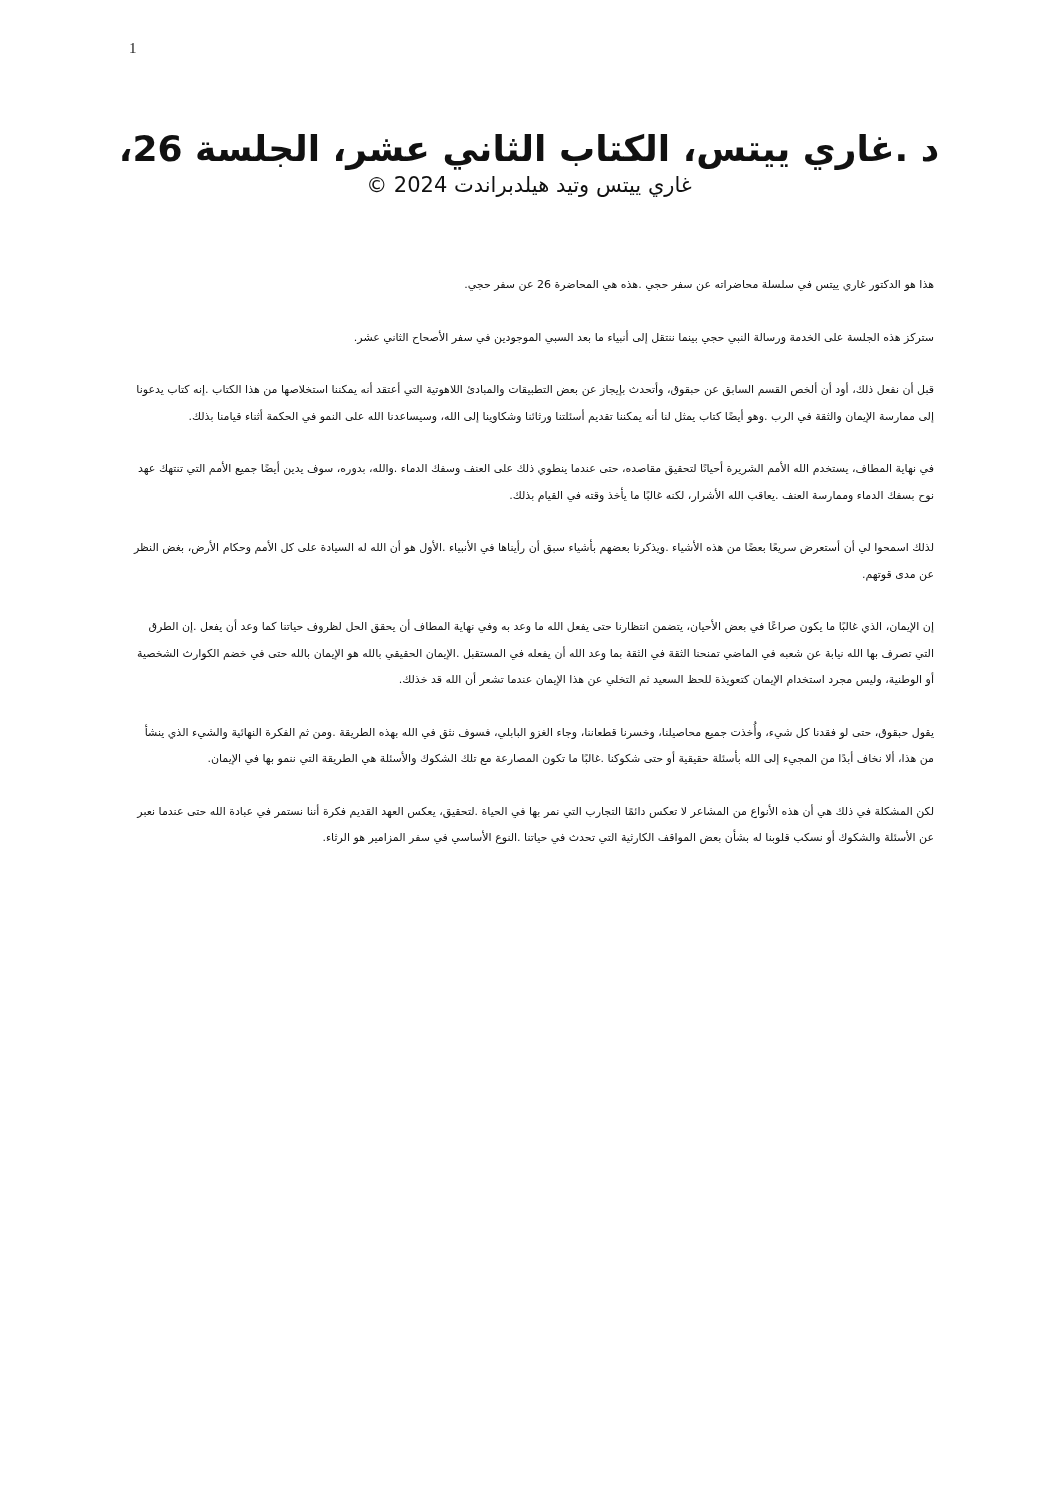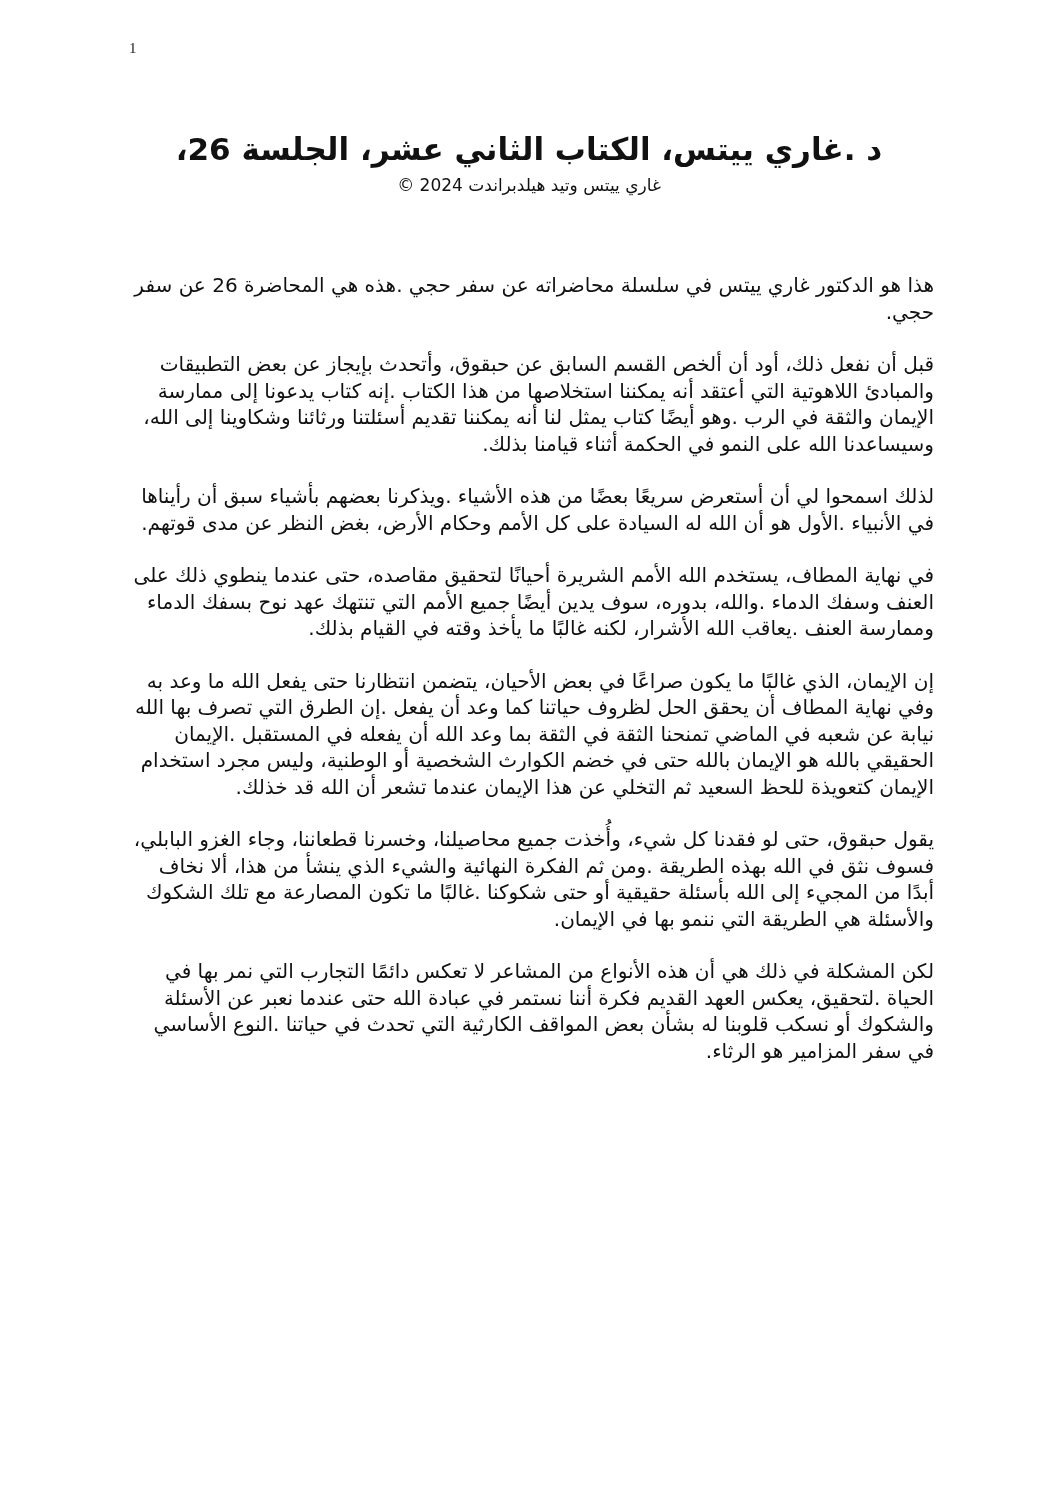--- a/index.html
+++ b/index.html
@@ -8,7 +8,7 @@
   .page-number { position: absolute; left: 129px; top: 40px; font-family: "Liberation Serif", serif;
                  font-size: 15px; color: #222; }
   .header { position: absolute; left: 100px; width: 858px; top: 128px; text-align: center; direction: rtl; }
-  .title { font-weight: bold; font-size: 31px; line-height: 42px; margin: 0; }
+  .title { font-weight: bold; font-size: 36px; line-height: 42px; margin: 0; }
   .subtitle { font-size: 17px; line-height: 26px; margin-top: 2px; }
   .body { position: absolute; left: 128px; width: 806px; top: 272px; direction: rtl; text-align: right; }
   .para { font-size: 20px; line-height: 26.5px; margin: 0 0 26px 0; }

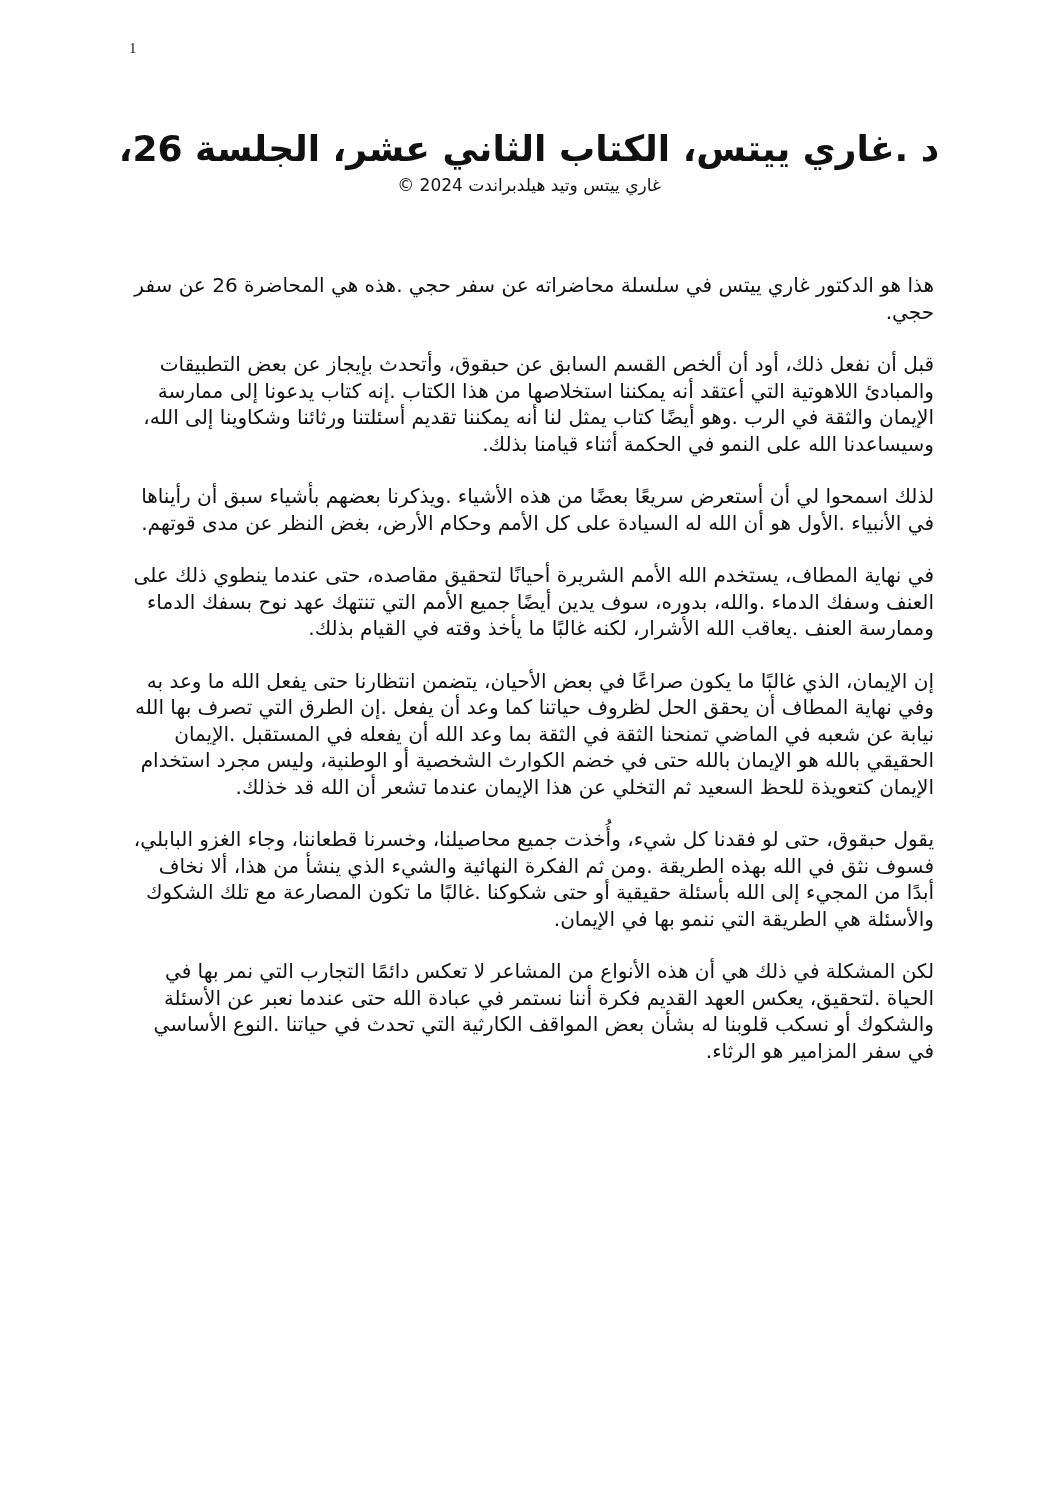--- a/index.html
+++ b/index.html
@@ -9,7 +9,7 @@
                  font-size: 15px; color: #222; }
   .header { position: absolute; left: 100px; width: 858px; top: 128px; text-align: center; direction: rtl; }
   .title { font-weight: bold; font-size: 36px; line-height: 42px; margin: 0; }
-  .subtitle { font-size: 17px; line-height: 26px; margin-top: 2px; }
+  .subtitle { font-size: 21px; line-height: 26px; margin-top: 2px; }
   .body { position: absolute; left: 128px; width: 806px; top: 272px; direction: rtl; text-align: right; }
   .para { font-size: 20px; line-height: 26.5px; margin: 0 0 26px 0; }
 </style>

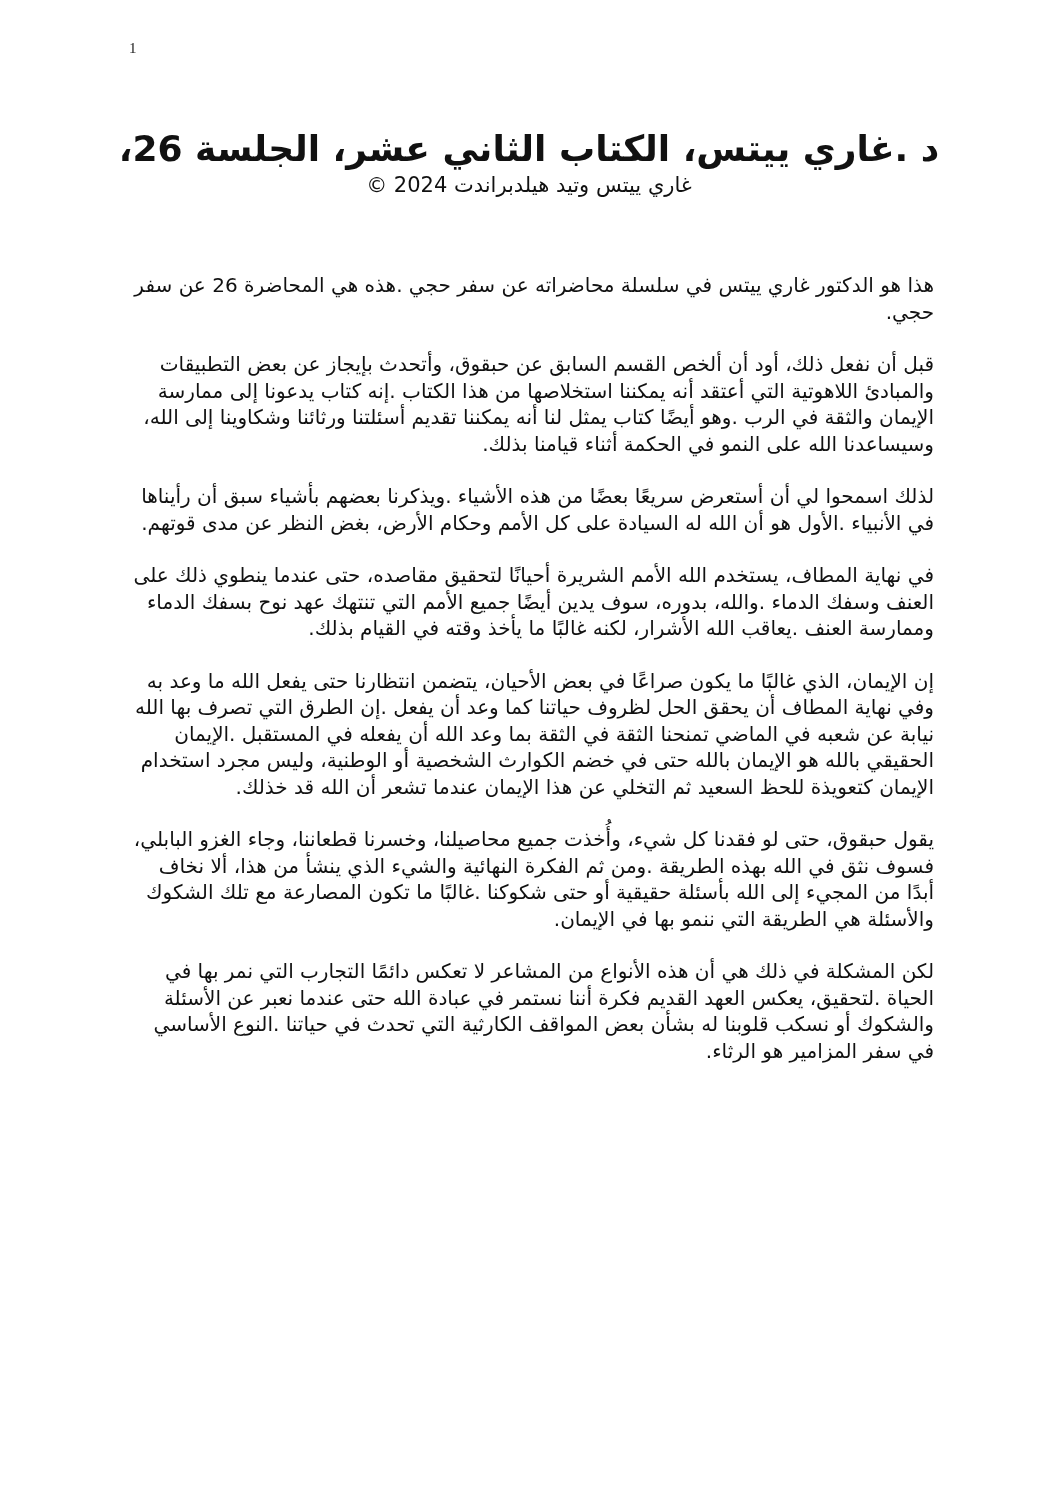--- a/index.html
+++ b/index.html
@@ -11,7 +11,7 @@
   .title { font-weight: bold; font-size: 36px; line-height: 42px; margin: 0; }
   .subtitle { font-size: 21px; line-height: 26px; margin-top: 2px; }
   .body { position: absolute; left: 128px; width: 806px; top: 272px; direction: rtl; text-align: right; }
-  .para { font-size: 20px; line-height: 26.5px; margin: 0 0 26px 0; }
+  .para { font-size: 11px; line-height: 26.5px; margin: 0 0 26px 0; }
 </style>
 </head>
 <body>

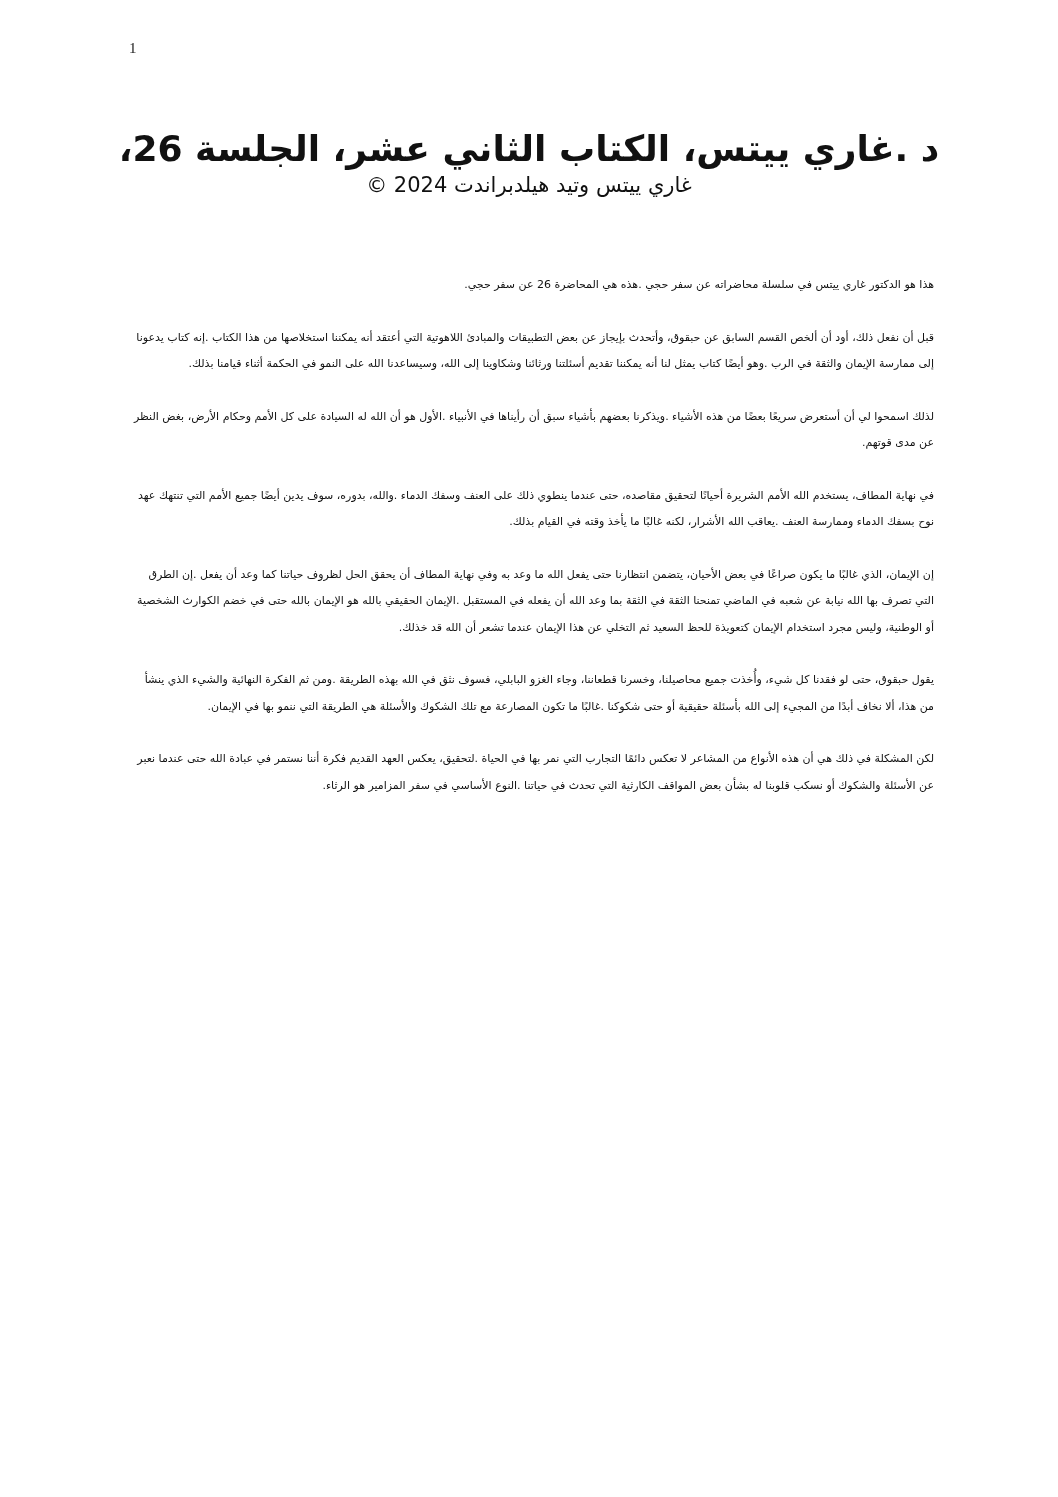--- a/index.html
+++ b/index.html
@@ -27,6 +27,7 @@
 
 <div class="body">
   <p class="para">هذا هو الدكتور غاري ييتس في سلسلة محاضراته عن سفر حجي .هذه هي المحاضرة 26 عن سفر حجي.</p>
+  <p class="para">ستركز هذه الجلسة على الخدمة ورسالة النبي حجي بينما ننتقل إلى أنبياء ما بعد السبي الموجودين في سفر الأصحاح الثاني عشر.</p>
   <p class="para">قبل أن نفعل ذلك، أود أن ألخص القسم السابق عن حبقوق، وأتحدث بإيجاز عن بعض التطبيقات والمبادئ اللاهوتية التي أعتقد أنه يمكننا استخلاصها من هذا الكتاب .إنه كتاب يدعونا إلى ممارسة الإيمان والثقة في الرب .وهو أيضًا كتاب يمثل لنا أنه يمكننا تقديم أسئلتنا ورثائنا وشكاوينا إلى الله، وسيساعدنا الله على النمو في الحكمة أثناء قيامنا بذلك.</p>
   <p class="para">لذلك اسمحوا لي أن أستعرض سريعًا بعضًا من هذه الأشياء .ويذكرنا بعضهم بأشياء سبق أن رأيناها في الأنبياء .الأول هو أن الله له السيادة على كل الأمم وحكام الأرض، بغض النظر عن مدى قوتهم.</p>
   <p class="para">في نهاية المطاف، يستخدم الله الأمم الشريرة أحيانًا لتحقيق مقاصده، حتى عندما ينطوي ذلك على العنف وسفك الدماء .والله، بدوره، سوف يدين أيضًا جميع الأمم التي تنتهك عهد نوح بسفك الدماء وممارسة العنف .يعاقب الله الأشرار، لكنه غالبًا ما يأخذ وقته في القيام بذلك.</p>

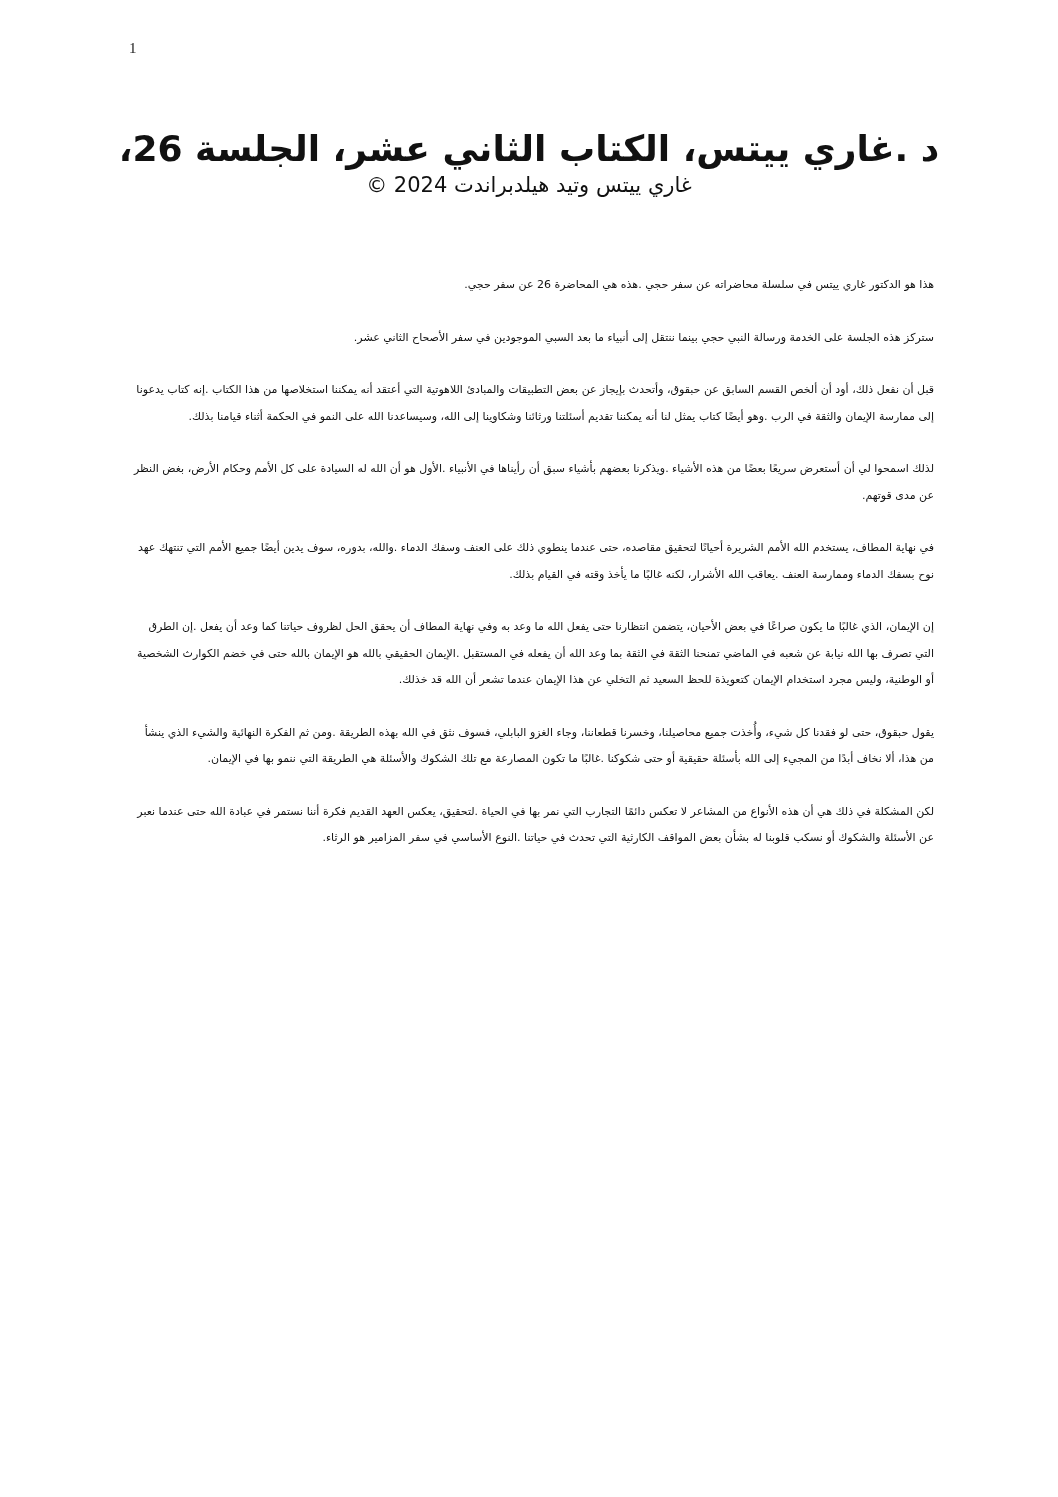--- a/index.html
+++ b/index.html
@@ -29,8 +29,8 @@
   <p class="para">هذا هو الدكتور غاري ييتس في سلسلة محاضراته عن سفر حجي .هذه هي المحاضرة 26 عن سفر حجي.</p>
   <p class="para">ستركز هذه الجلسة على الخدمة ورسالة النبي حجي بينما ننتقل إلى أنبياء ما بعد السبي الموجودين في سفر الأصحاح الثاني عشر.</p>
   <p class="para">قبل أن نفعل ذلك، أود أن ألخص القسم السابق عن حبقوق، وأتحدث بإيجاز عن بعض التطبيقات والمبادئ اللاهوتية التي أعتقد أنه يمكننا استخلاصها من هذا الكتاب .إنه كتاب يدعونا إلى ممارسة الإيمان والثقة في الرب .وهو أيضًا كتاب يمثل لنا أنه يمكننا تقديم أسئلتنا ورثائنا وشكاوينا إلى الله، وسيساعدنا الله على النمو في الحكمة أثناء قيامنا بذلك.</p>
+  <p class="para">في نهاية المطاف، يستخدم الله الأمم الشريرة أحيانًا لتحقيق مقاصده، حتى عندما ينطوي ذلك على العنف وسفك الدماء .والله، بدوره، سوف يدين أيضًا جميع الأمم التي تنتهك عهد نوح بسفك الدماء وممارسة العنف .يعاقب الله الأشرار، لكنه غالبًا ما يأخذ وقته في القيام بذلك.</p>
   <p class="para">لذلك اسمحوا لي أن أستعرض سريعًا بعضًا من هذه الأشياء .ويذكرنا بعضهم بأشياء سبق أن رأيناها في الأنبياء .الأول هو أن الله له السيادة على كل الأمم وحكام الأرض، بغض النظر عن مدى قوتهم.</p>
-  <p class="para">في نهاية المطاف، يستخدم الله الأمم الشريرة أحيانًا لتحقيق مقاصده، حتى عندما ينطوي ذلك على العنف وسفك الدماء .والله، بدوره، سوف يدين أيضًا جميع الأمم التي تنتهك عهد نوح بسفك الدماء وممارسة العنف .يعاقب الله الأشرار، لكنه غالبًا ما يأخذ وقته في القيام بذلك.</p>
   <p class="para">إن الإيمان، الذي غالبًا ما يكون صراعًا في بعض الأحيان، يتضمن انتظارنا حتى يفعل الله ما وعد به وفي نهاية المطاف أن يحقق الحل لظروف حياتنا كما وعد أن يفعل .إن الطرق التي تصرف بها الله نيابة عن شعبه في الماضي تمنحنا الثقة في الثقة بما وعد الله أن يفعله في المستقبل .الإيمان الحقيقي بالله هو الإيمان بالله حتى في خضم الكوارث الشخصية أو الوطنية، وليس مجرد استخدام الإيمان كتعويذة للحظ السعيد ثم التخلي عن هذا الإيمان عندما تشعر أن الله قد خذلك.</p>
   <p class="para">يقول حبقوق، حتى لو فقدنا كل شيء، وأُخذت جميع محاصيلنا، وخسرنا قطعاننا، وجاء الغزو البابلي، فسوف نثق في الله بهذه الطريقة .ومن ثم الفكرة النهائية والشيء الذي ينشأ من هذا، ألا نخاف أبدًا من المجيء إلى الله بأسئلة حقيقية أو حتى شكوكنا .غالبًا ما تكون المصارعة مع تلك الشكوك والأسئلة هي الطريقة التي ننمو بها في الإيمان.</p>
   <p class="para">لكن المشكلة في ذلك هي أن هذه الأنواع من المشاعر لا تعكس دائمًا التجارب التي نمر بها في الحياة .لتحقيق، يعكس العهد القديم فكرة أننا نستمر في عبادة الله حتى عندما نعبر عن الأسئلة والشكوك أو نسكب قلوبنا له بشأن بعض المواقف الكارثية التي تحدث في حياتنا .النوع الأساسي في سفر المزامير هو الرثاء.</p>

